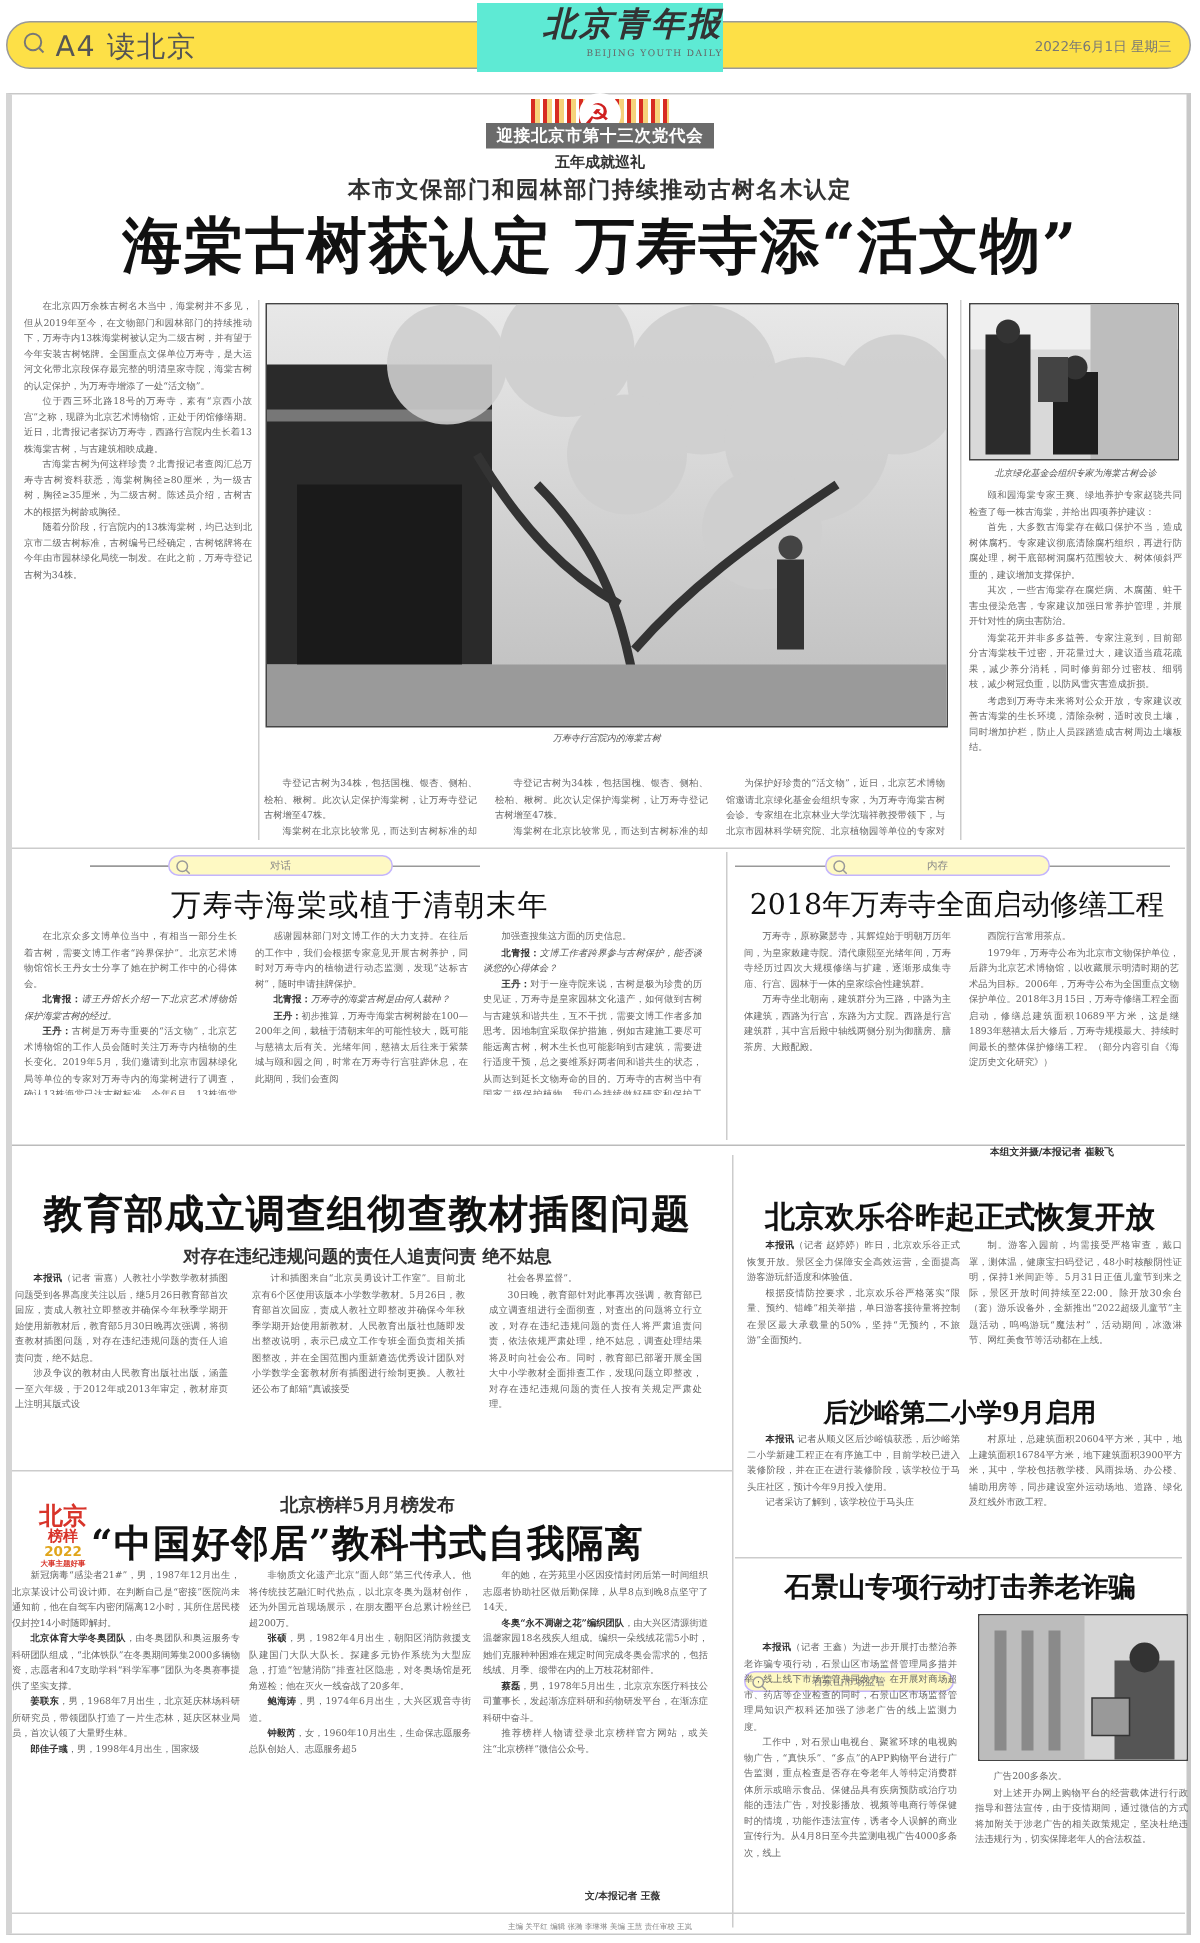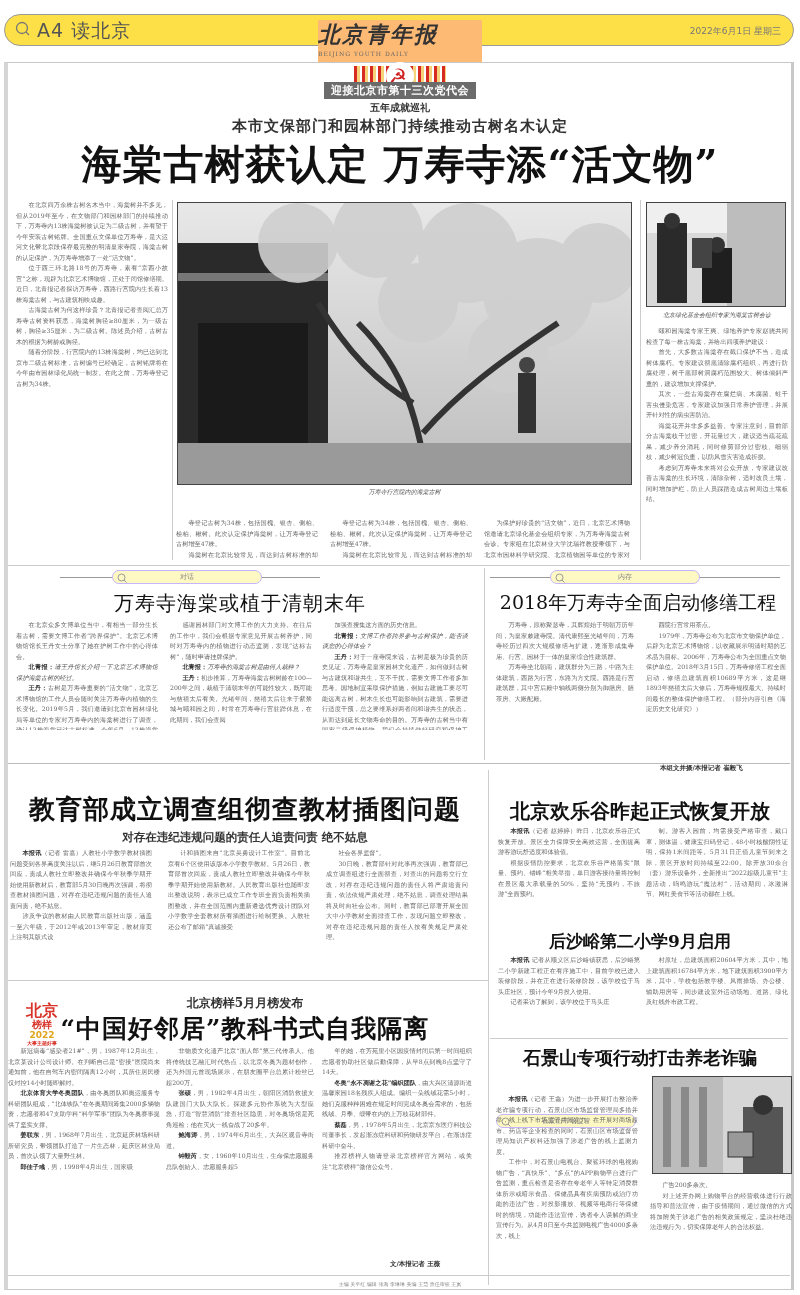--- a/index.html
+++ b/index.html
@@ -11,7 +11,7 @@
   .topbar .search-ic { position: absolute; left: 10px; top: 6px; width: 16px; height: 16px; }
   .topbar .section { position: absolute; left: 32px; top: 3px; font-family: "DejaVu Sans", sans-serif; font-size: 19px; color: #555; letter-spacing: 1px; }
   .topbar .date { position: absolute; right: 12px; top: 10px; font-family: "DejaVu Sans", sans-serif; font-size: 9px; color: #777; }
-  .masthead { position: absolute; left: 318px; top: 20px; width: 164px; height: 46px; background: #fdba74; text-align: left; }
+  .masthead { position: absolute; left: 318px; top: 2px; width: 164px; height: 46px; background: #5eead4; text-align: right; }
   .masthead .logo { font-family: "DejaVu Serif", serif; font-size: 22px; font-weight: bold; font-style: italic; color: #333; letter-spacing: 2px; line-height: 28px; }
   .masthead .sub { font-size: 6px; color: #666; letter-spacing: 1px; margin-top: 2px; }
 

